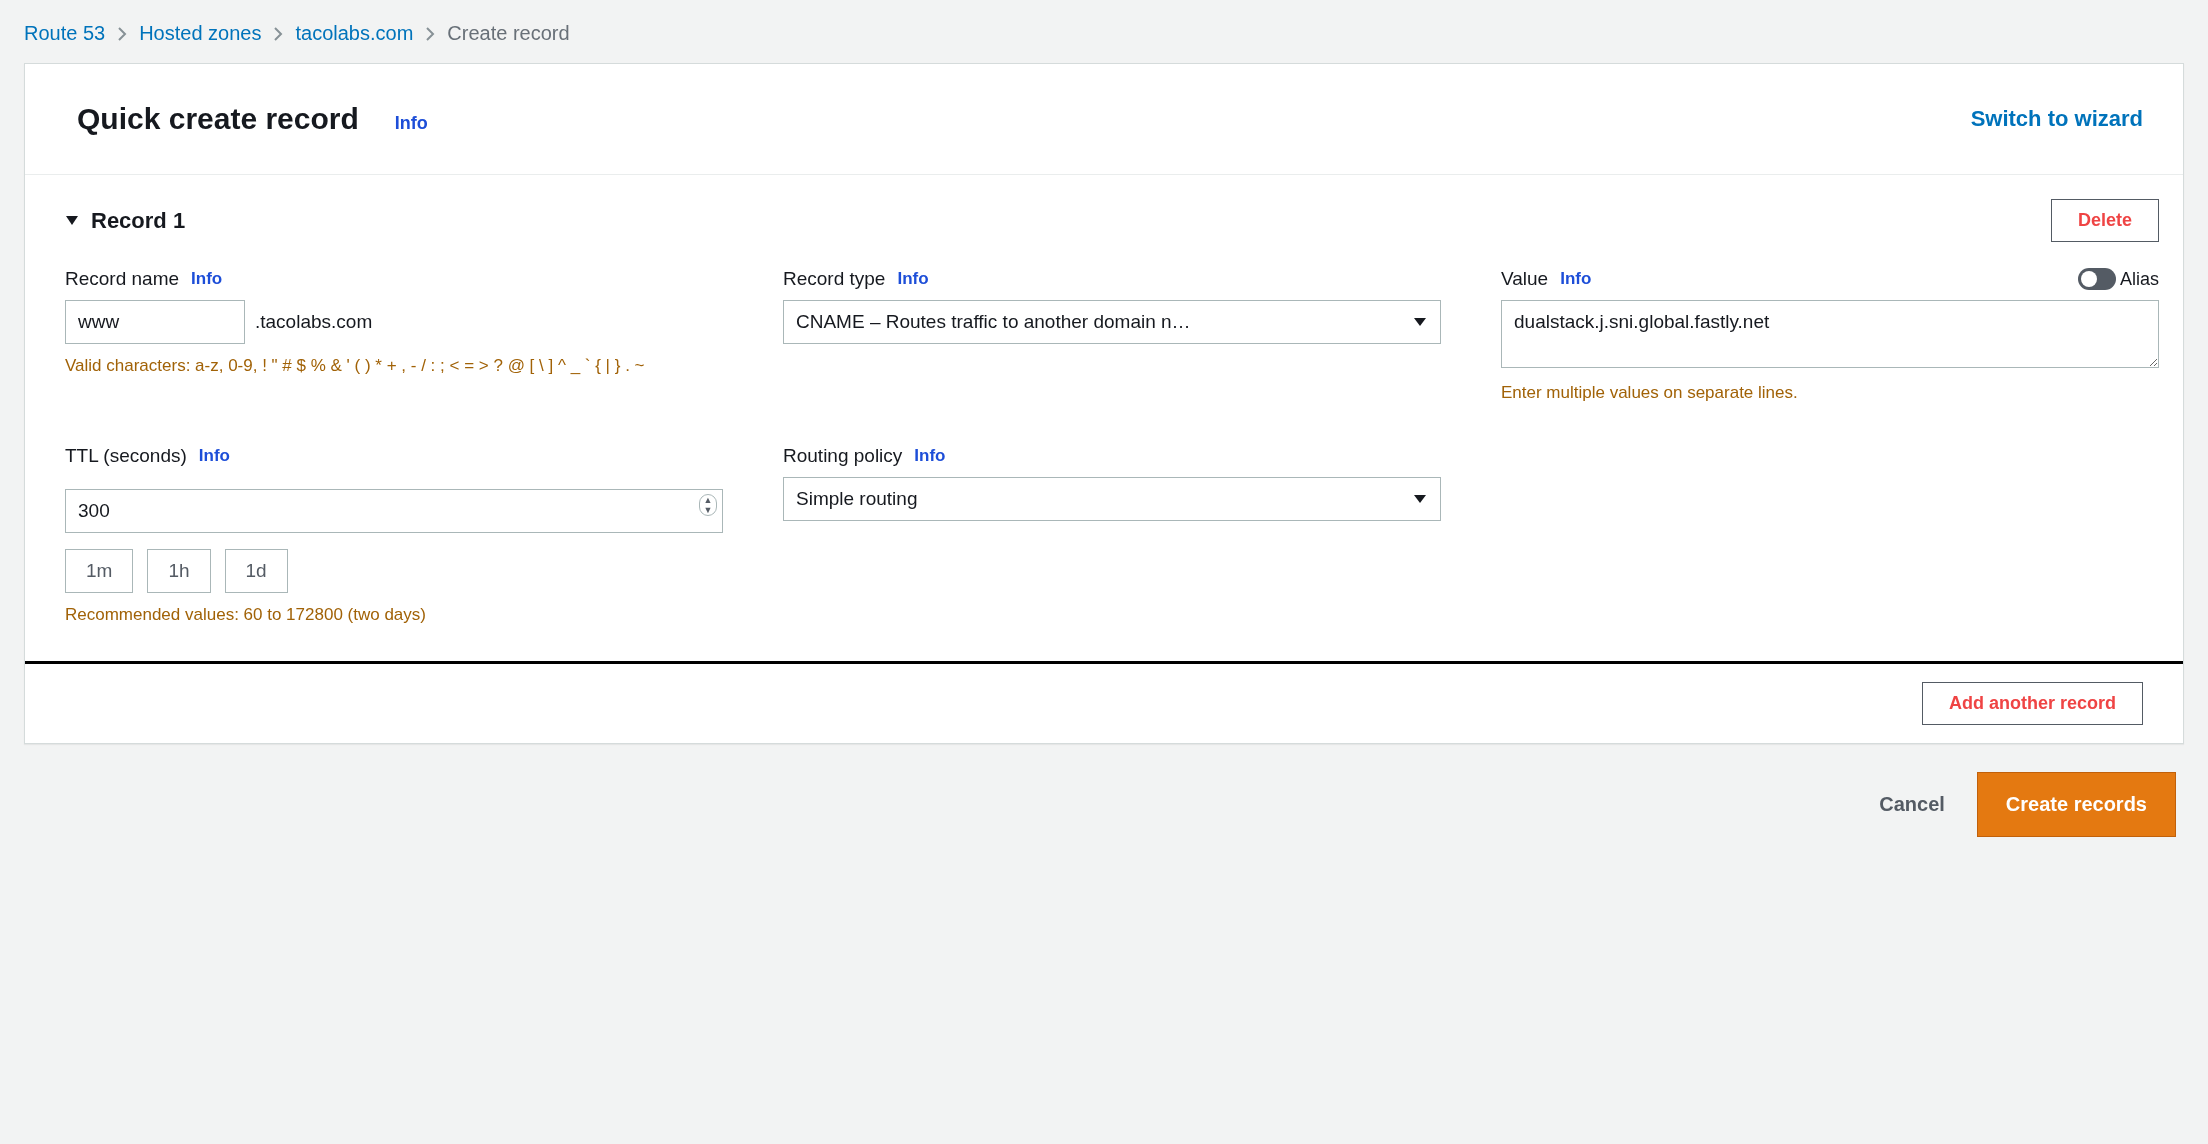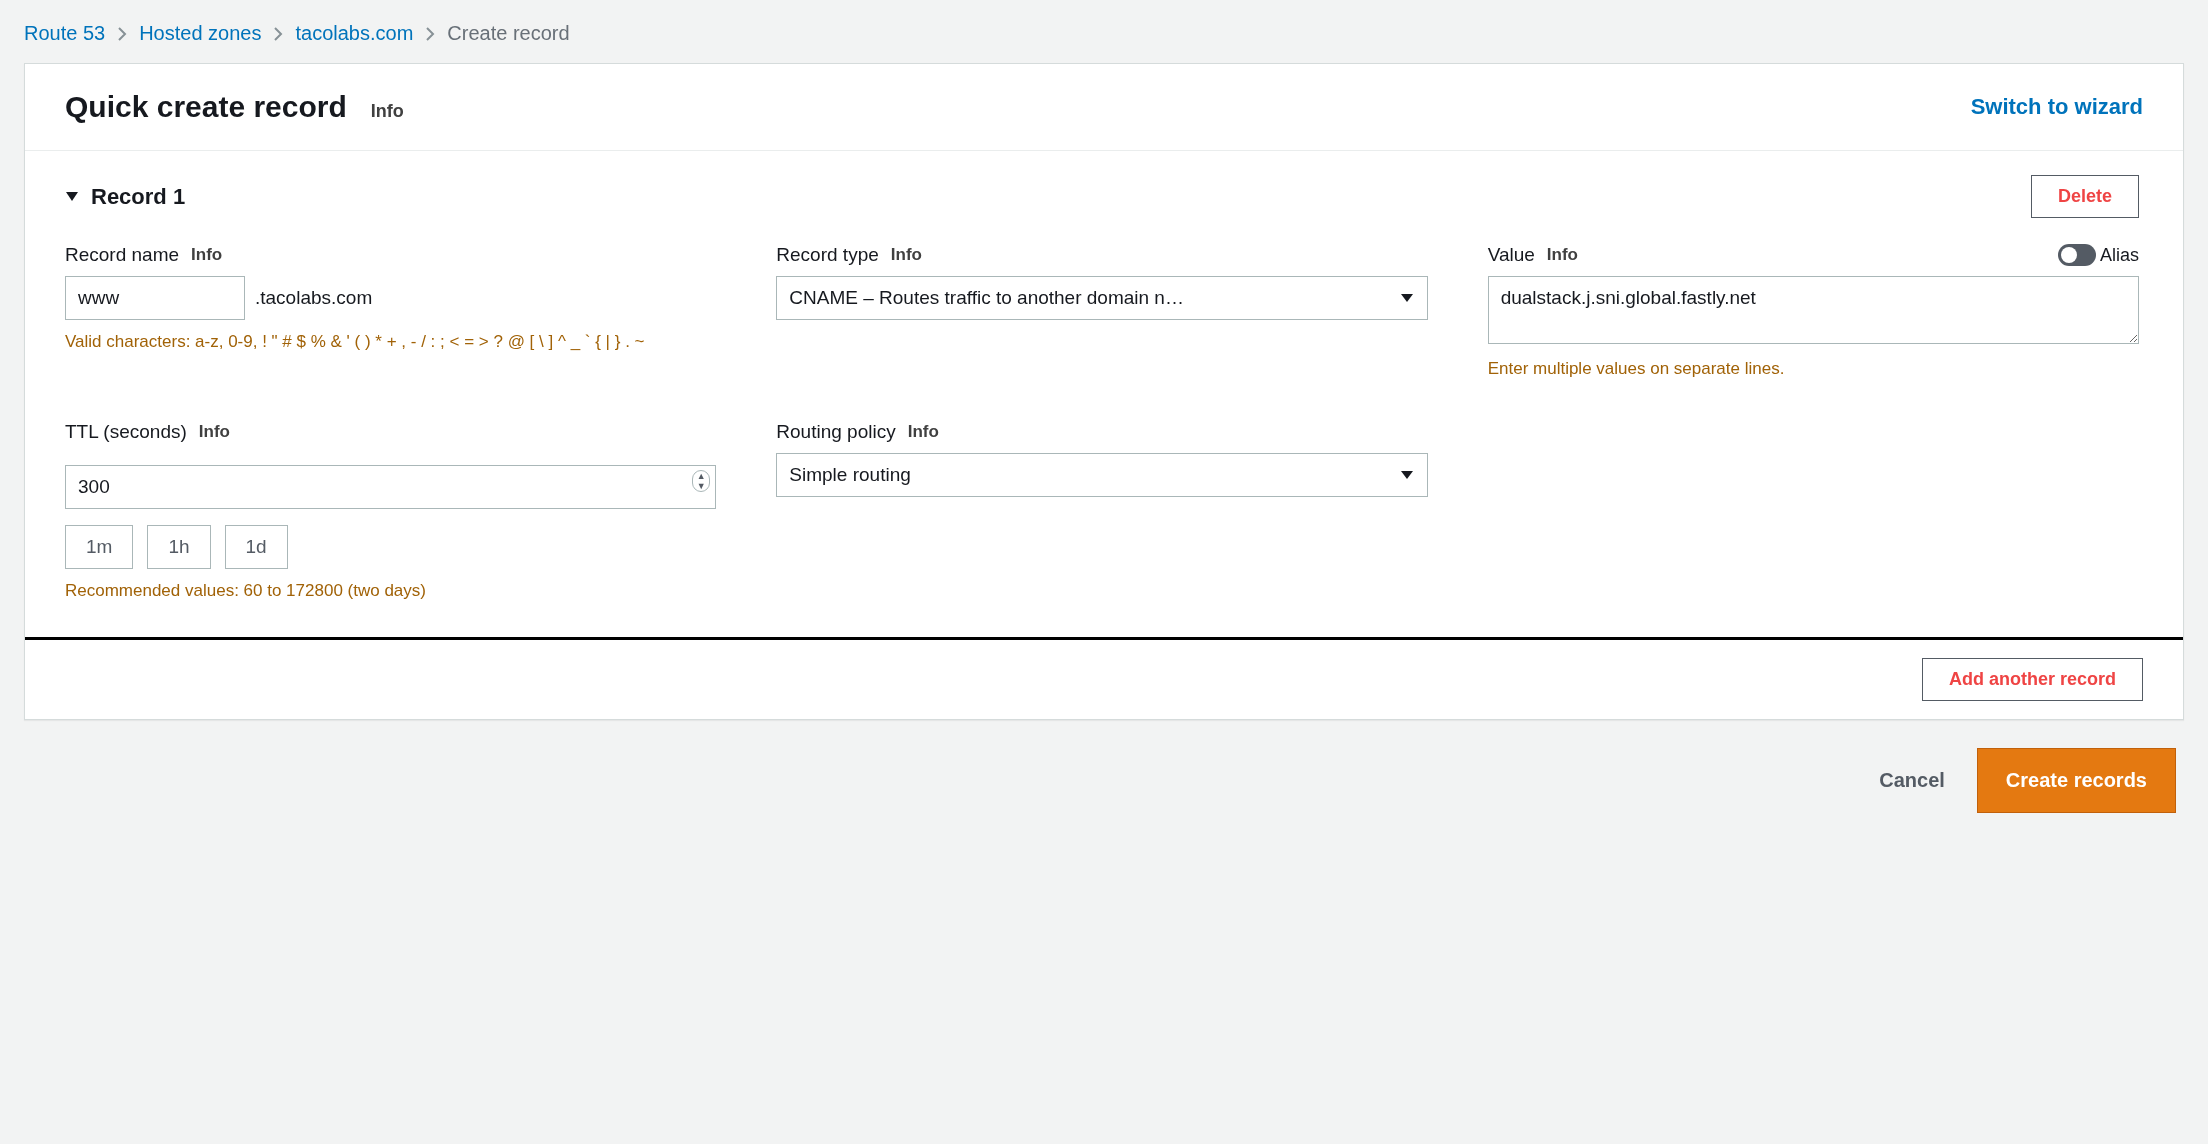--- a/index.html
+++ b/index.html
@@ -40,7 +40,7 @@
   .page-title {
     font-size: 30px;
     font-weight: 700;
-    margin: 0;
+    margin: 12px;
     display: inline-block;
   }
   .info-link {

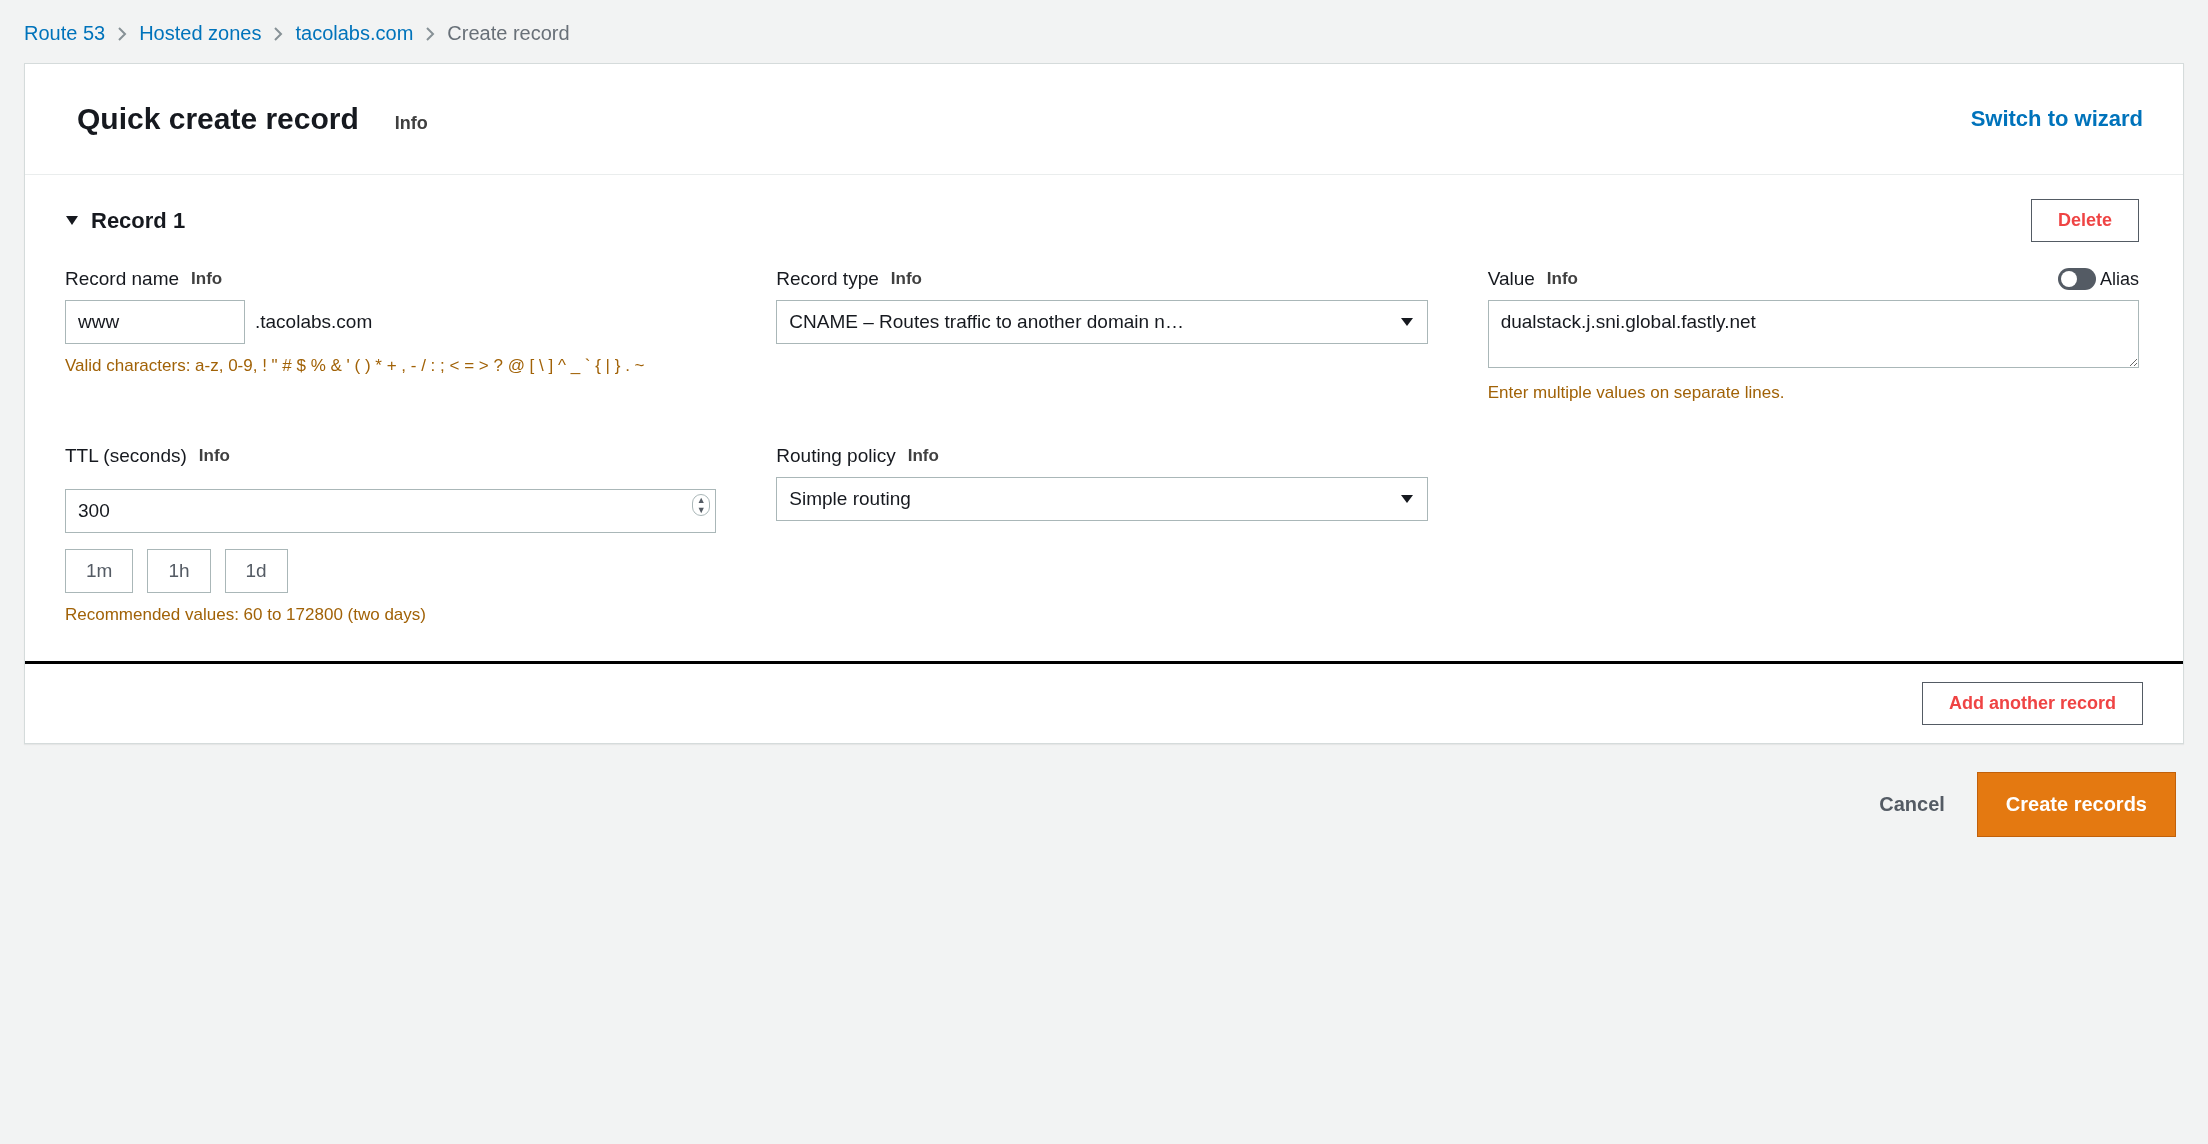--- a/index.html
+++ b/index.html
@@ -44,7 +44,7 @@
     display: inline-block;
   }
   .info-link {
-    color: #404040;
+    color: #1d4ed8;
     font-weight: 700;
     font-size: 18px;
     margin-left: 20px;

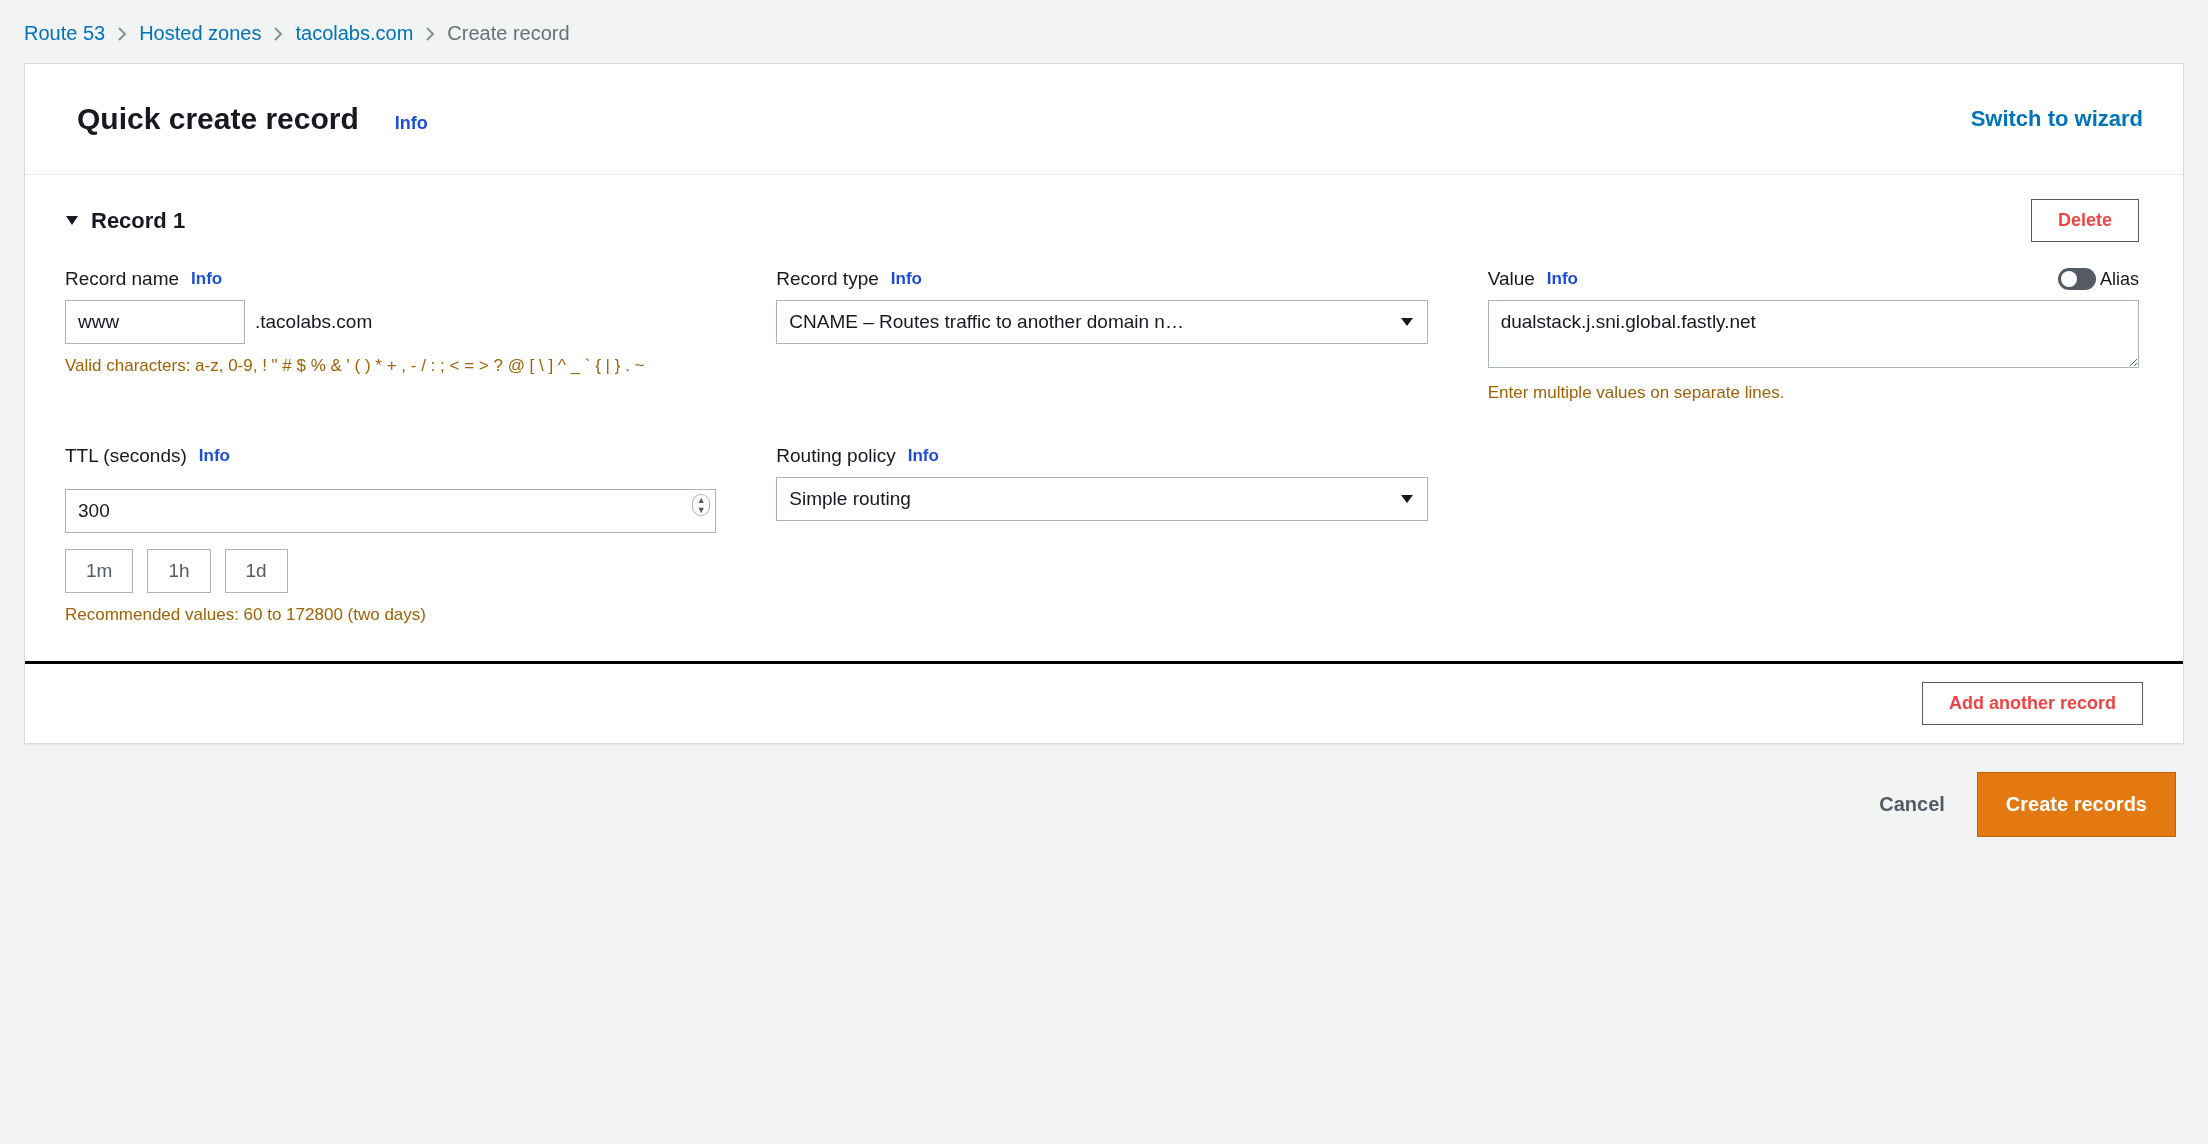--- a/index.html
+++ b/index.html
@@ -58,7 +58,7 @@
   }
 
   
-  .record-block { padding: 24px 44px 34px 40px; }
+  .record-block { padding: 24px 24px 34px 40px; }
   .record-head {
     display: flex;
     align-items: center;

